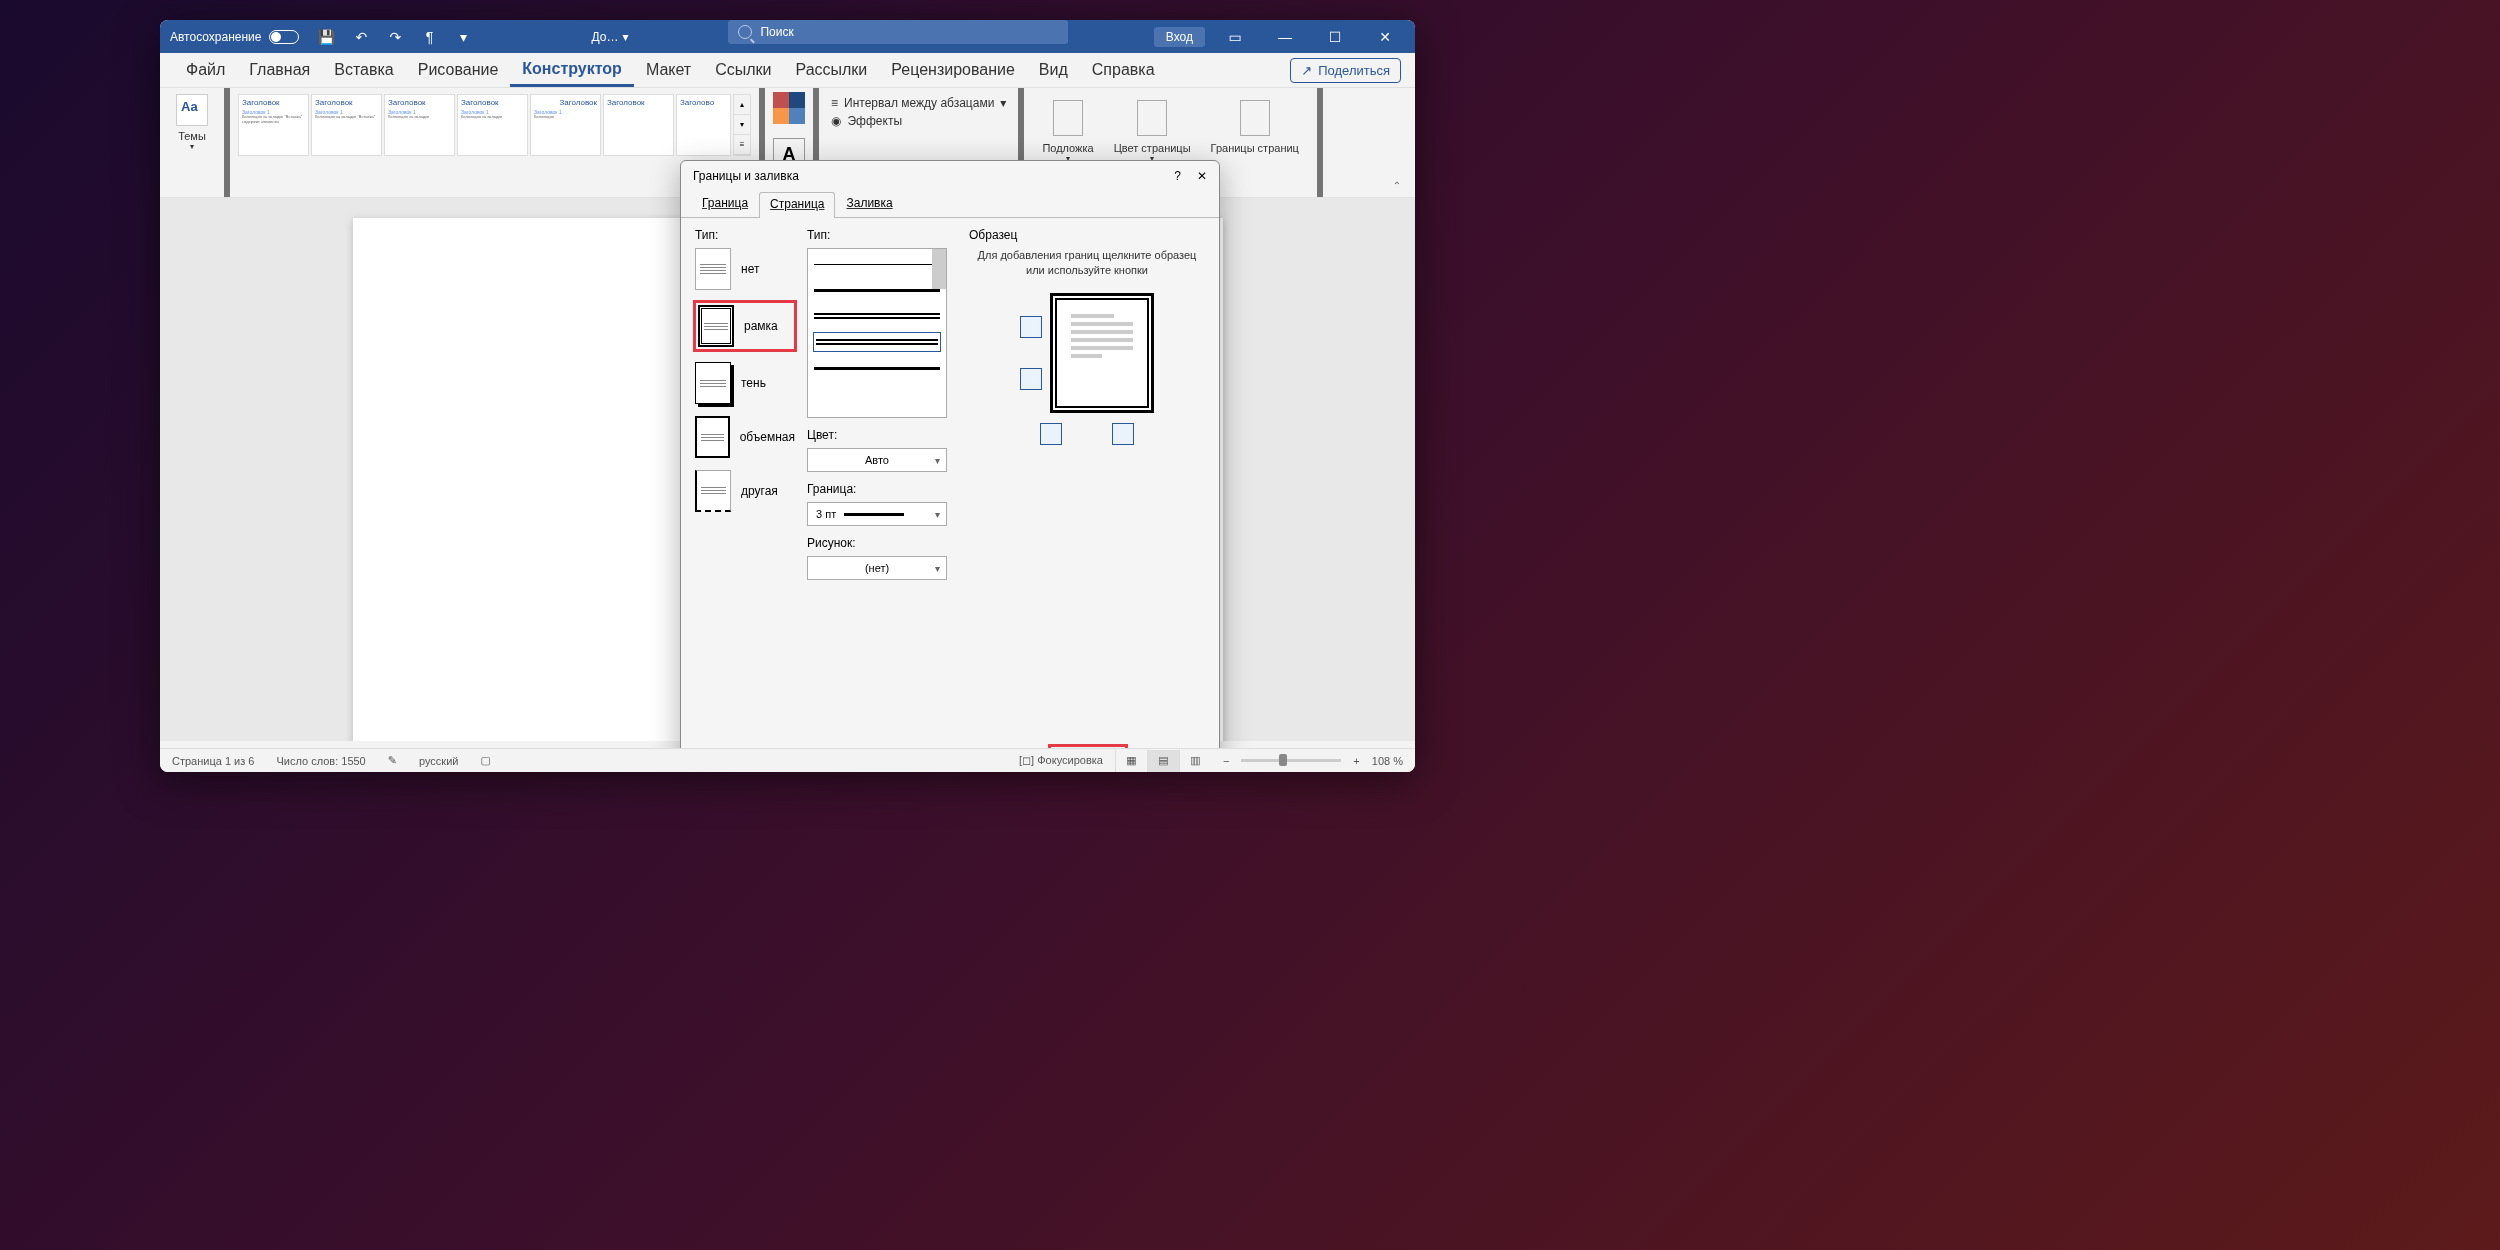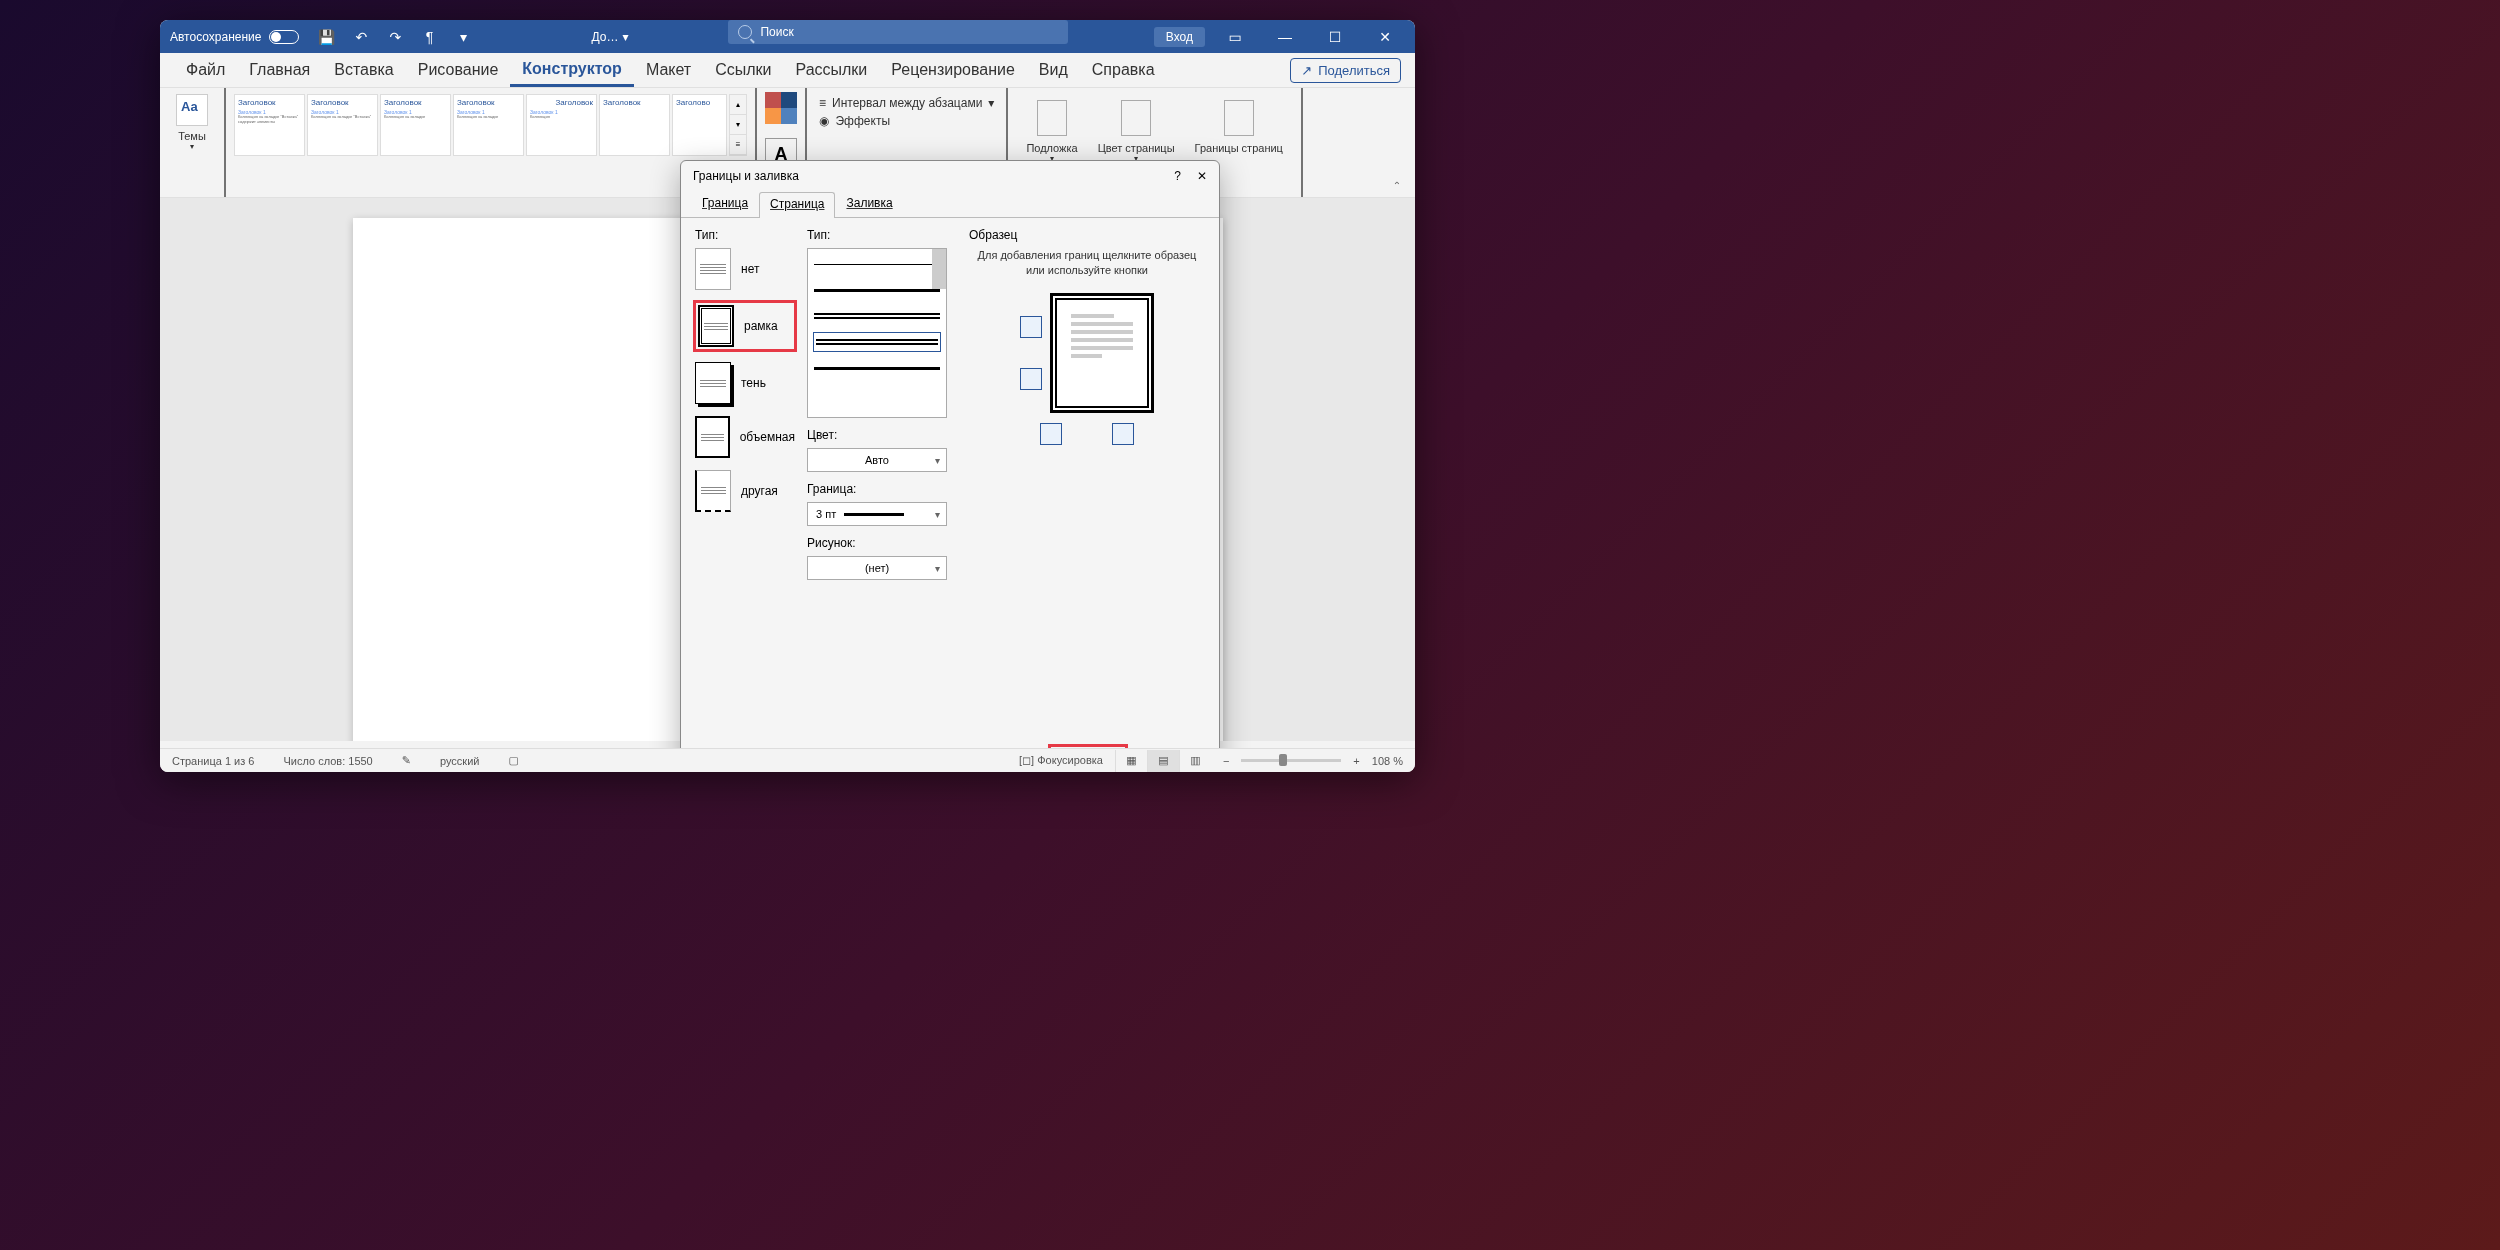--- a/index.html
+++ b/index.html
@@ -24,7 +24,7 @@
 .tab.active { color: #2a569a; font-weight: 600; border-bottom: 3px solid #2a569a; }
 .share-btn { margin-left: auto; border: 1px solid #2a569a; color: #2a569a; padding: 4px 10px; border-radius: 4px; font-size: 13px; display: flex; align-items: center; gap: 6px; }
 .ribbon { height: 110px; background: #f3f3f3; display: flex; border-bottom: 1px solid #e0e0e0; position: relative; }
-.ribbon-group { padding: 6px 8px; border-right: 2px solid #737373; display: flex; flex-direction: column; }
+.ribbon-group { padding: 6px 8px; border-right: 6px solid #737373; display: flex; flex-direction: column; }
 .themes-btn { width: 48px; text-align: center; font-size: 11px; color: #333; }
 .themes-ico { width: 32px; height: 32px; border: 1px solid #ccc; margin: 0 auto 4px; position: relative; background: #fff; }
 .themes-ico::before { content: 'Aa'; position: absolute; top: 4px; left: 4px; color: #2a569a; font-size: 13px; font-weight: bold; }

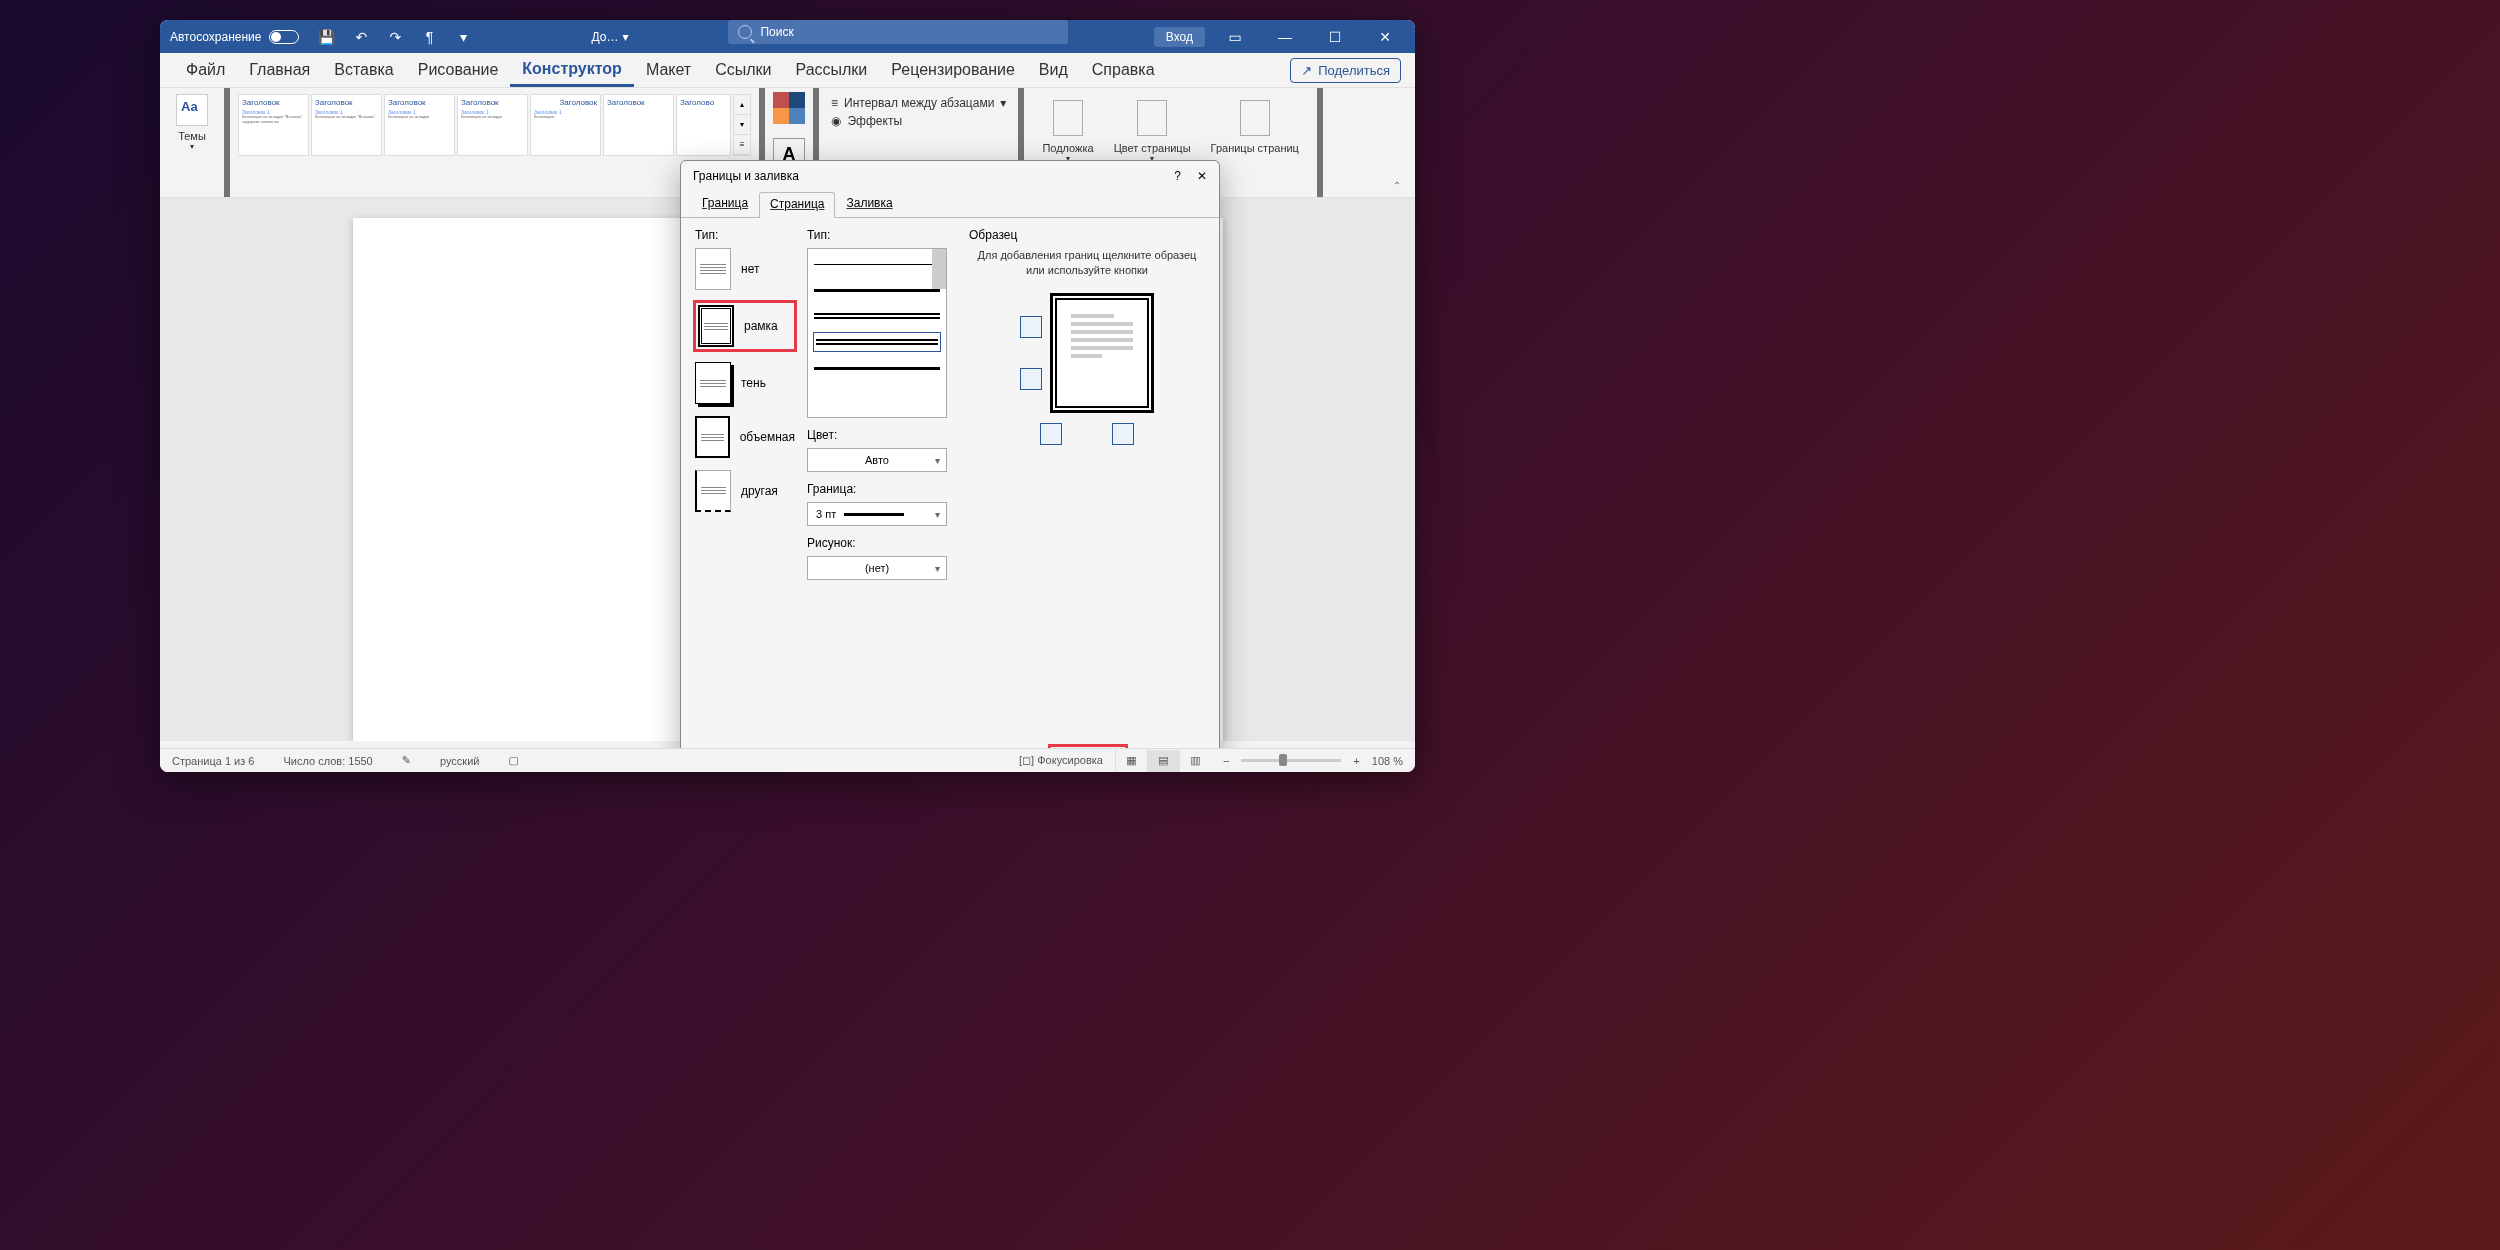--- a/index.html
+++ b/index.html
@@ -48,7 +48,7 @@
 .collapse-btn { position: absolute; right: 8px; bottom: 4px; width: 20px; height: 16px; display: flex; align-items: center; justify-content: center; font-size: 10px; color: #666; }
 .doc-area { background: #e8e8e8; height: 543px; display: flex; justify-content: center; padding-top: 20px; overflow: hidden; }
 .page { width: 870px; height: 1100px; background: #fff; box-shadow: 0 2px 8px rgba(0,0,0,0.2); }
-.statusbar { position: absolute; bottom: 0; left: 0; right: 0; height: 24px; background: #f3f3f3; border-top: 1px solid #ddd; display: flex; align-items: center; padding: 0 12px; font-size: 11px; color: #555; gap: 29px; }
+.statusbar { position: absolute; bottom: 0; left: 0; right: 0; height: 24px; background: #f3f3f3; border-top: 1px solid #ddd; display: flex; align-items: center; padding: 0 12px; font-size: 11px; color: #555; gap: 22px; }
 .sb-right { margin-left: auto; display: flex; align-items: center; gap: 12px; }
 .view-btns { display: flex; }
 .view-btn { width: 32px; height: 22px; border-left: 1px solid #ddd; display: flex; align-items: center; justify-content: center; }

